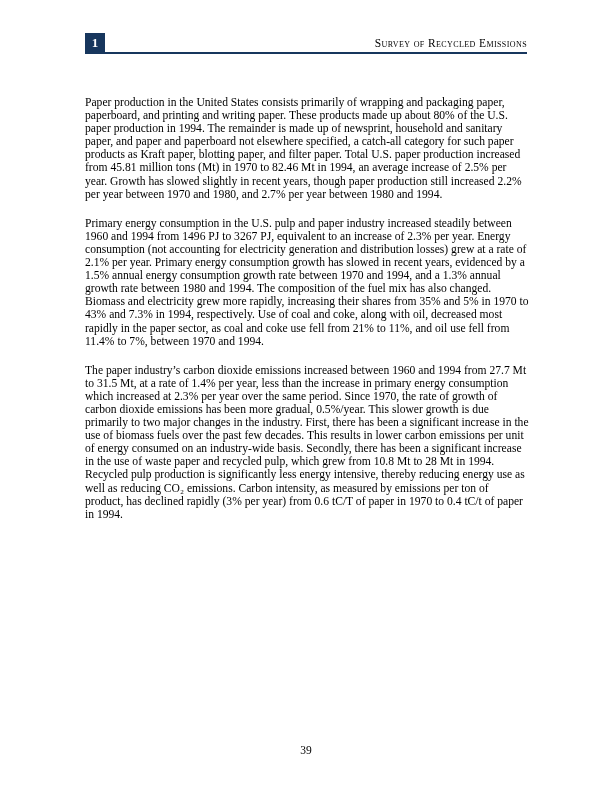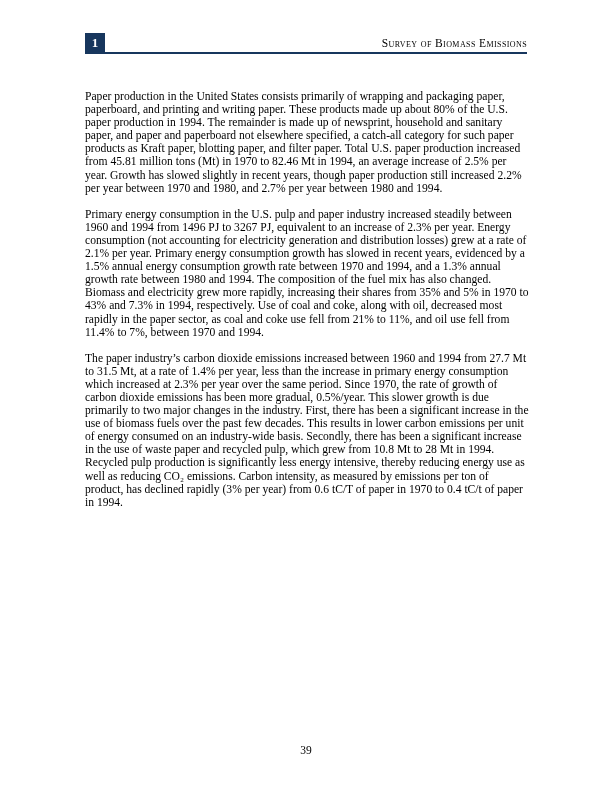--- a/index.html
+++ b/index.html
@@ -84,7 +84,7 @@
 
   <div class="header">
     <div class="chapter-badge">1</div>
-    <div class="header-title">Survey of Biomass Emissions</div>
+    <div class="header-title">Survey of Recycled Emissions</div>
   </div>
 
   <div class="header-rule"></div>

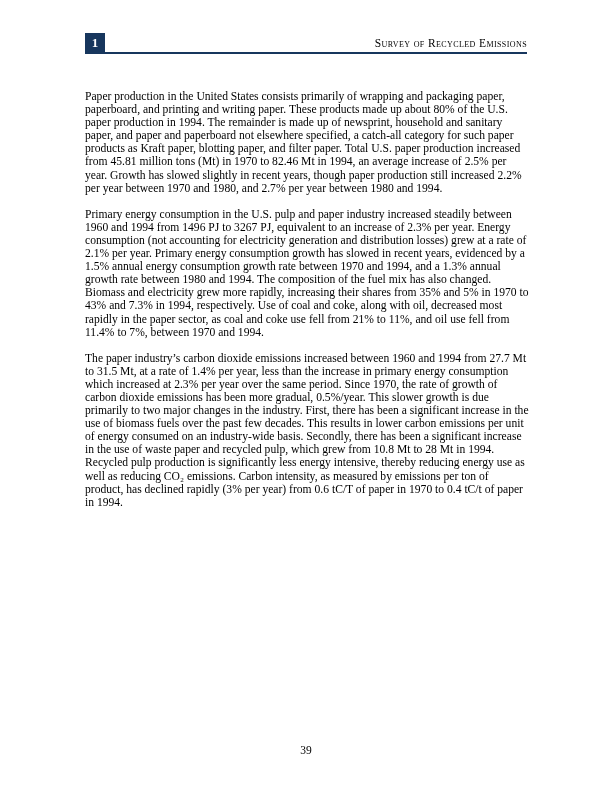--- a/index.html
+++ b/index.html
@@ -64,7 +64,7 @@
     text-align: left;
   }
   .body-text p {
-    margin: 10px 0 13px 0;
+    margin: 16px 0 13px 0;
   }
   .footer {
     position: absolute;

